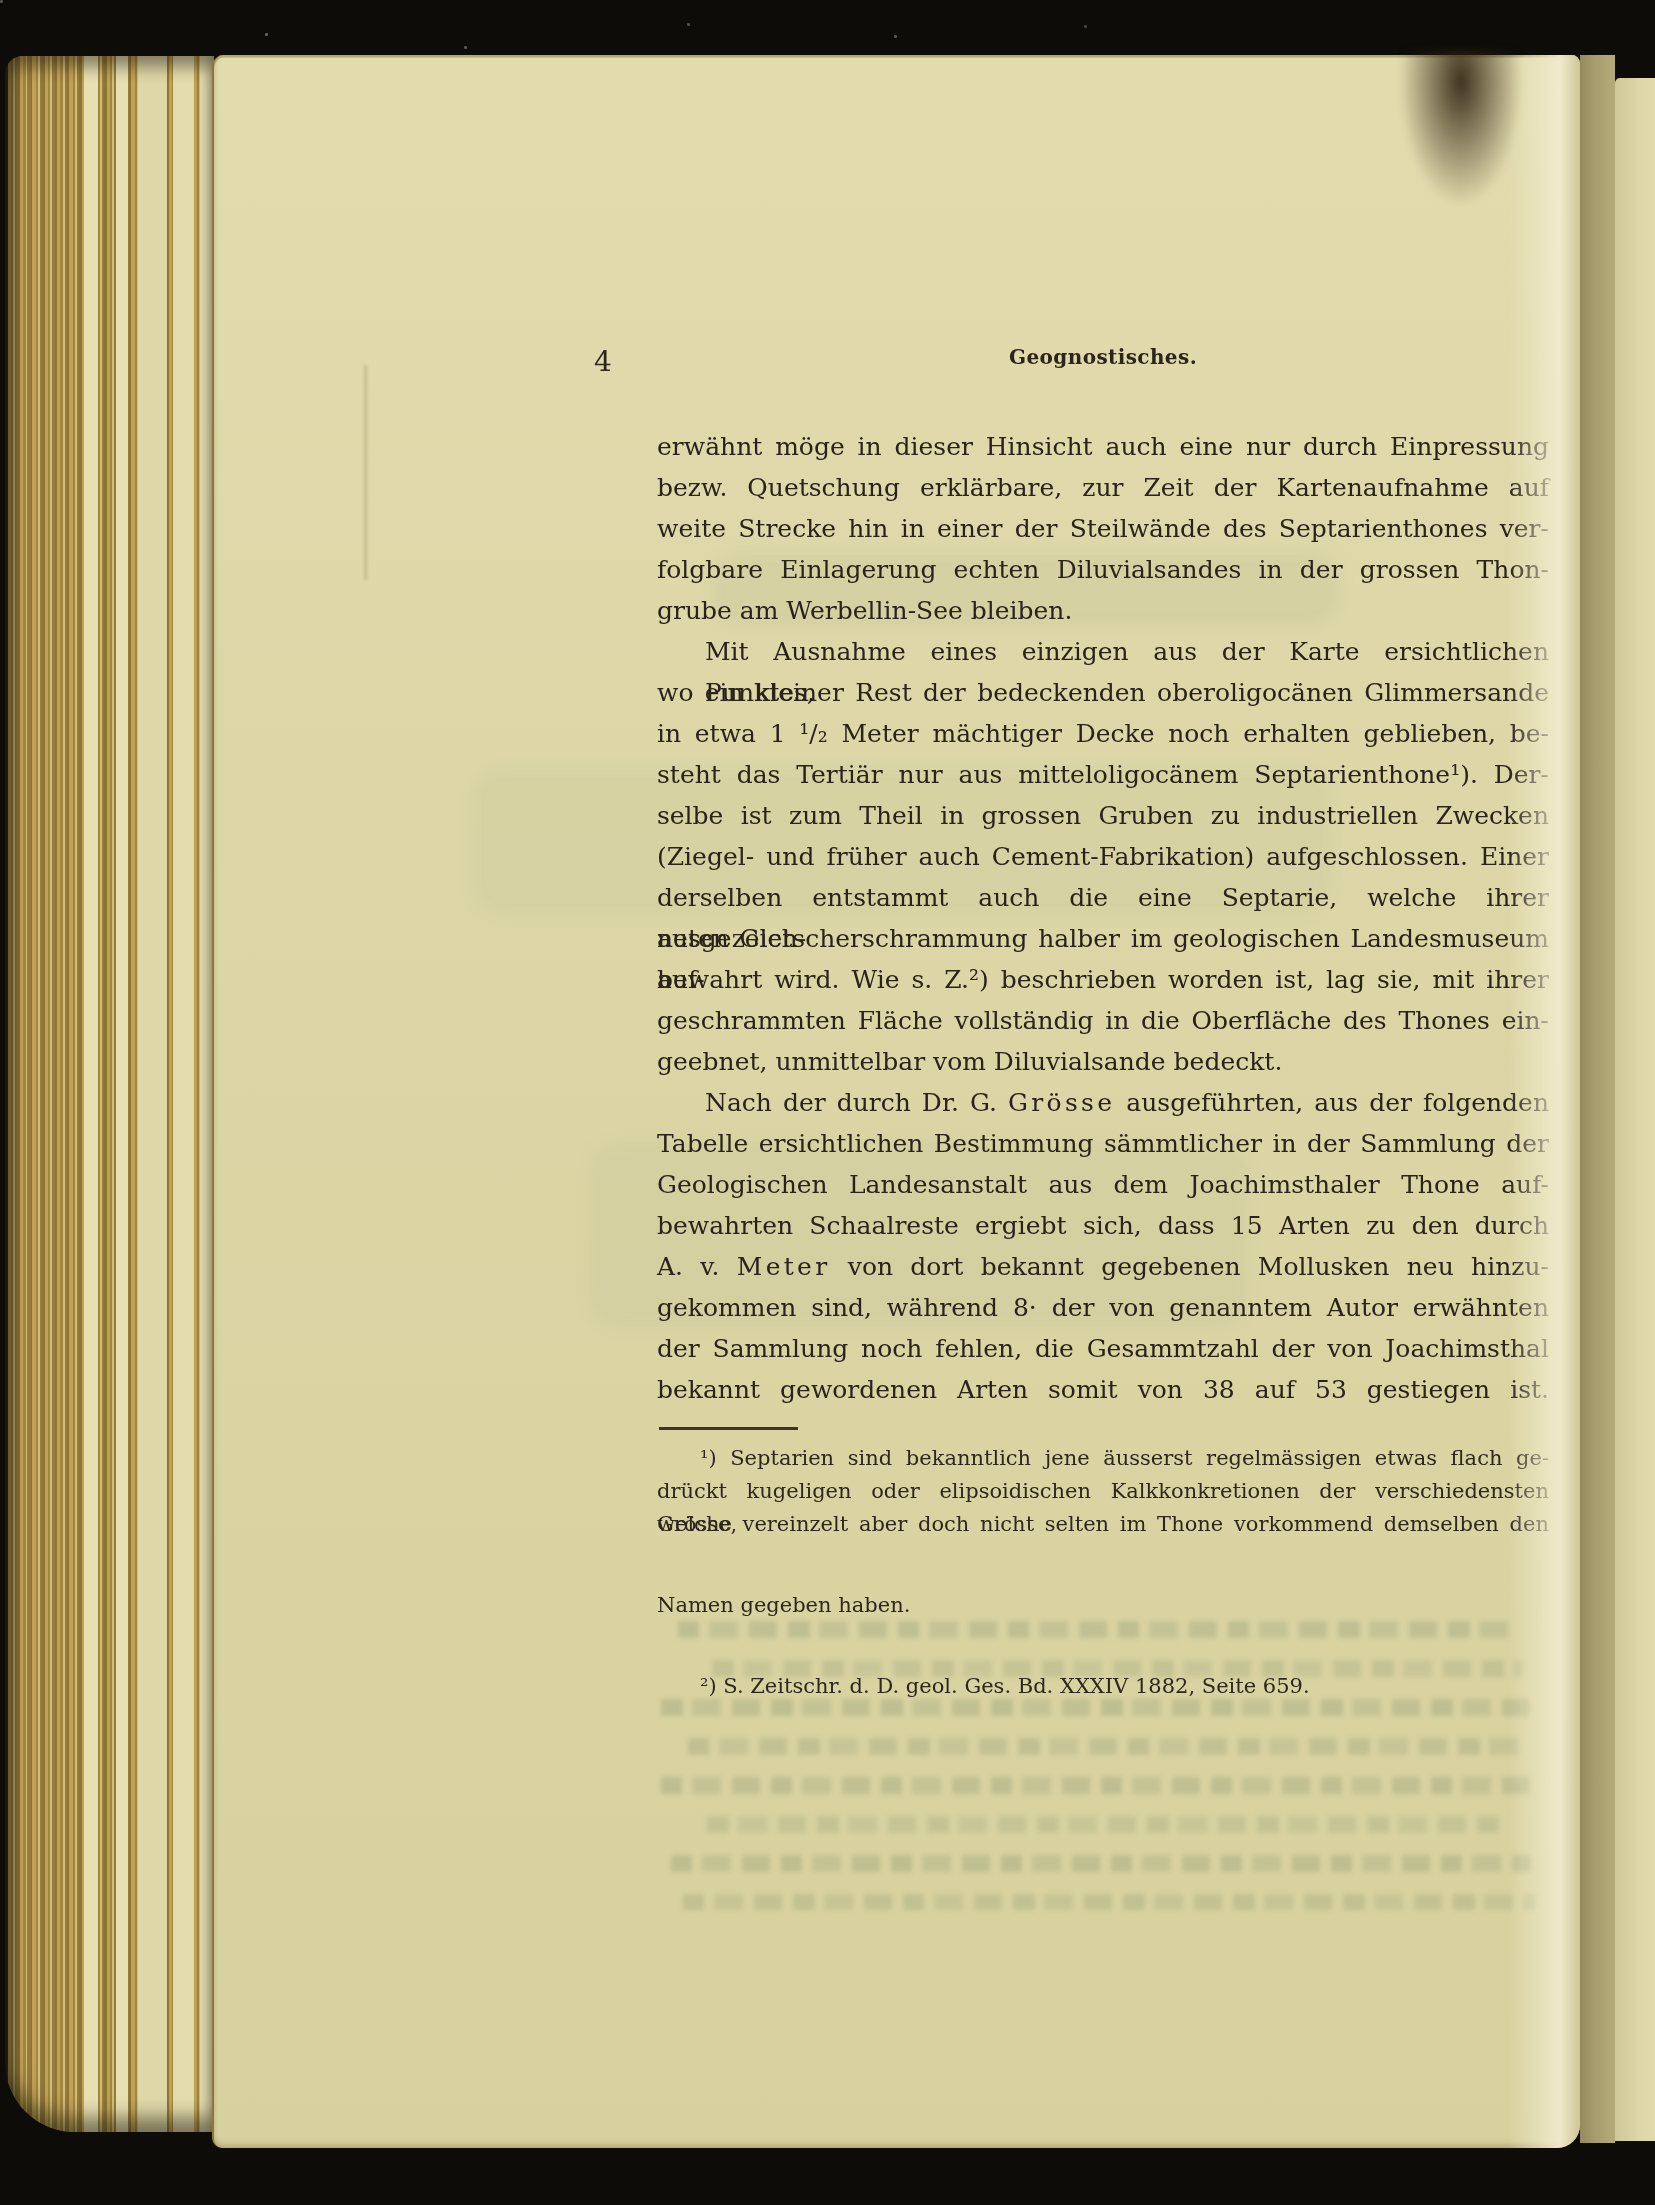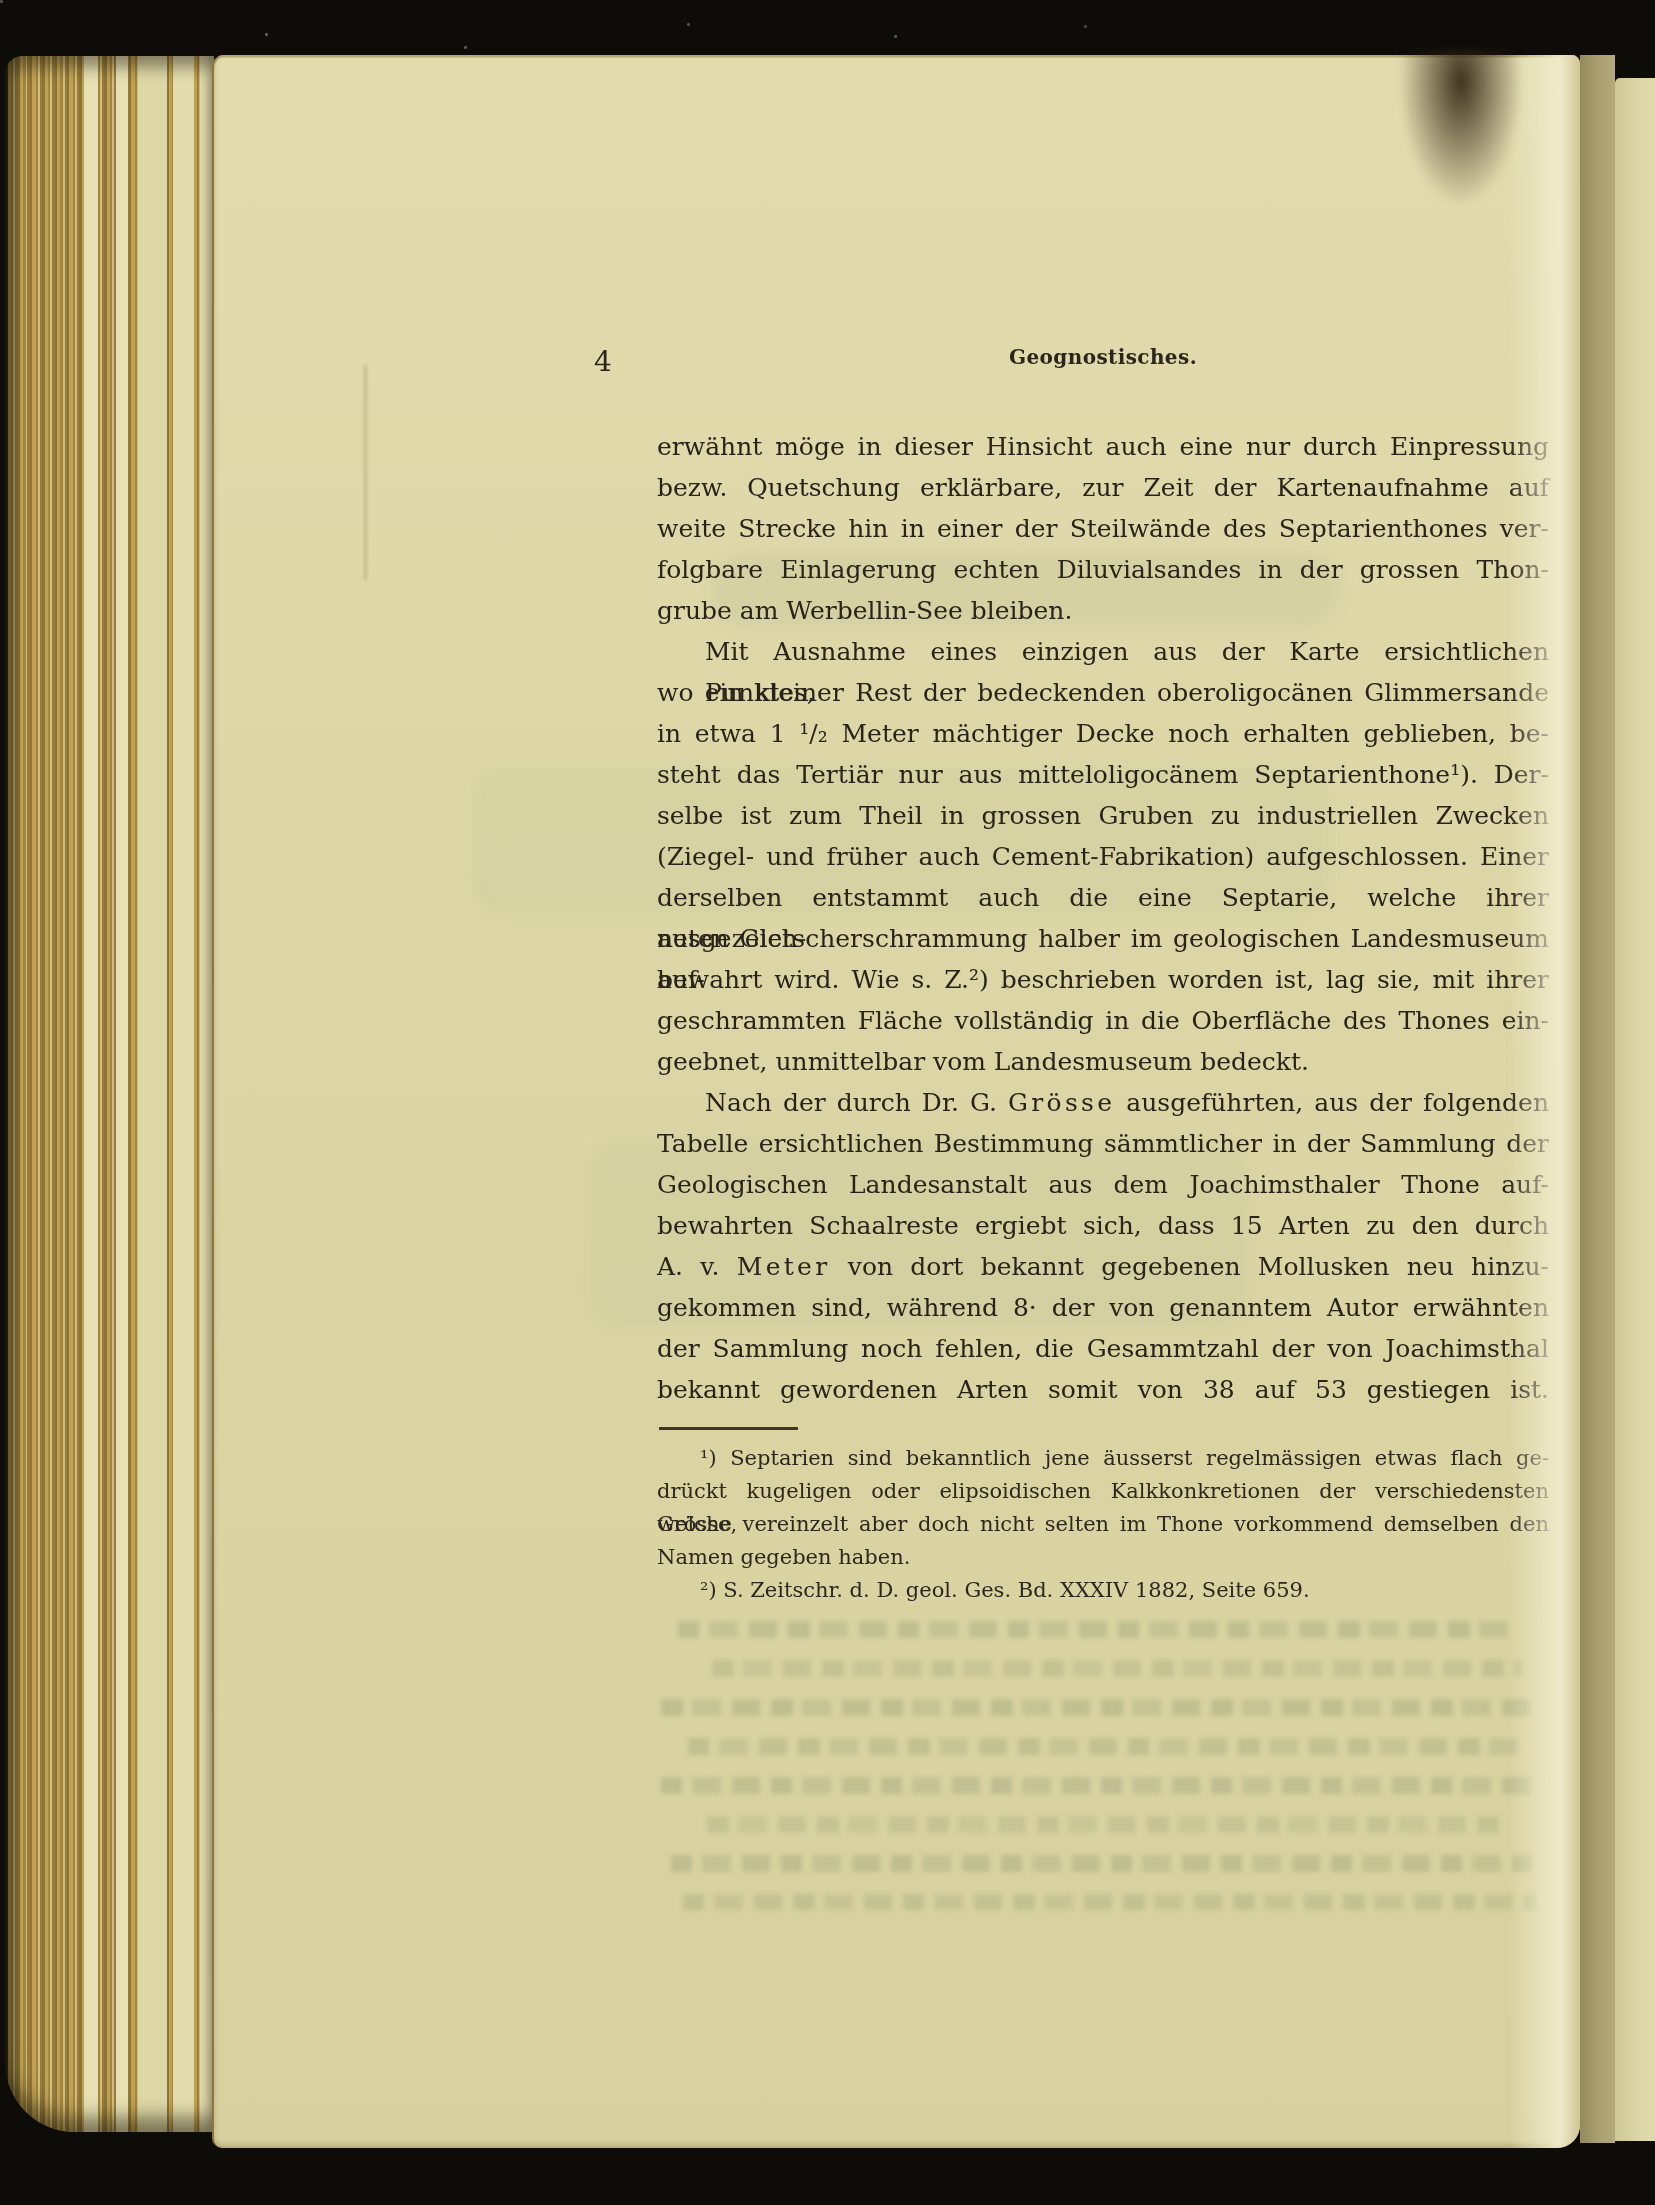--- a/index.html
+++ b/index.html
@@ -150,7 +150,7 @@
         <div class="bline">neten Gletscherschrammung halber im geologischen Landesmuseum auf-</div>
         <div class="bline">bewahrt wird.  Wie s. Z.²) beschrieben worden ist, lag sie, mit ihrer</div>
         <div class="bline">geschrammten Fläche vollständig in die Oberfläche des Thones ein-</div>
-        <div class="bline last">geebnet, unmittelbar vom Landesmuseum bedeckt.</div>
+        <div class="bline last">geebnet, unmittelbar vom Diluvialsande bedeckt.</div>
         <div class="bline indent">Nach der durch Dr. G. <span class="sperr">Grösse</span> ausgeführten, aus der folgenden</div>
         <div class="bline">Tabelle ersichtlichen Bestimmung sämmtlicher in der Sammlung der</div>
         <div class="bline">Geologischen Landesanstalt aus dem Joachimsthaler Thone auf-</div>

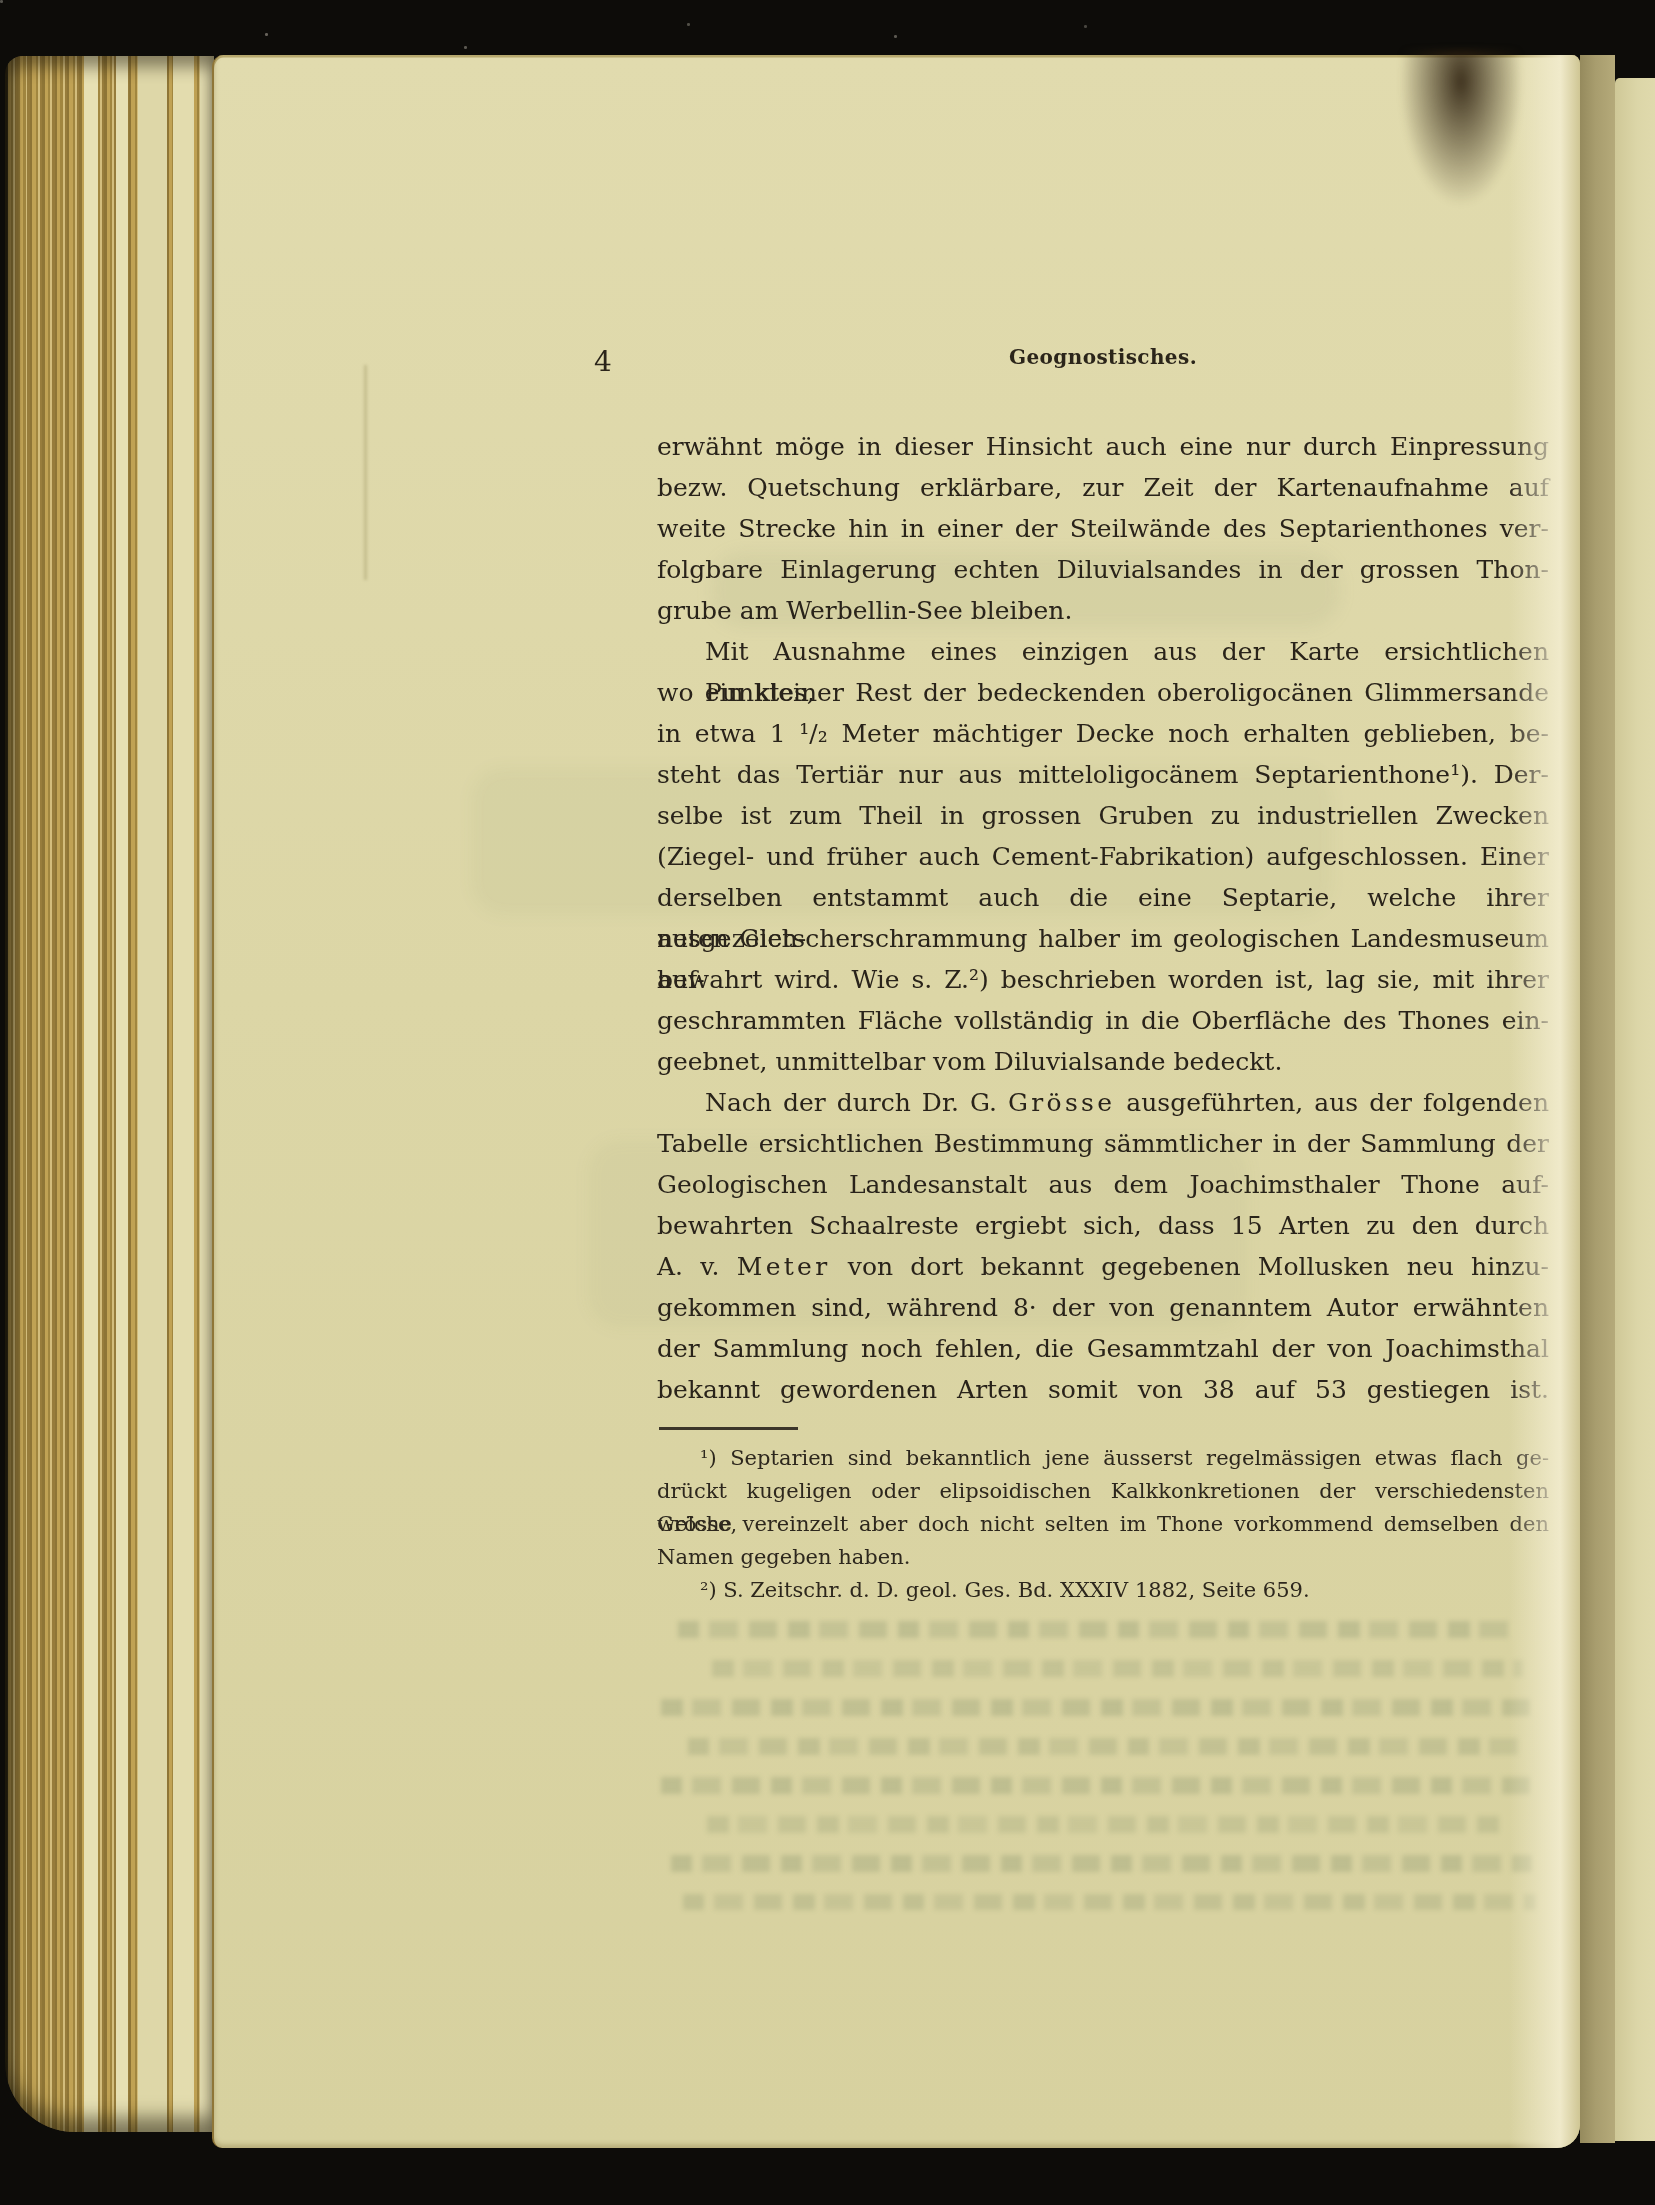--- a/index.html
+++ b/index.html
@@ -96,7 +96,7 @@
   }
   .fline{height:33px;text-align:justify;text-align-last:justify;}
   .fline.indent{padding-left:43px;}
-  .fline.last{text-align:center;text-align-last:left;}
+  .fline.last{text-align:center;text-align-last:left;margin-top:48px;}
   
   .ghost{position:absolute;left:447px;top:1566px;width:892px;opacity:.5;}
   .gline{

